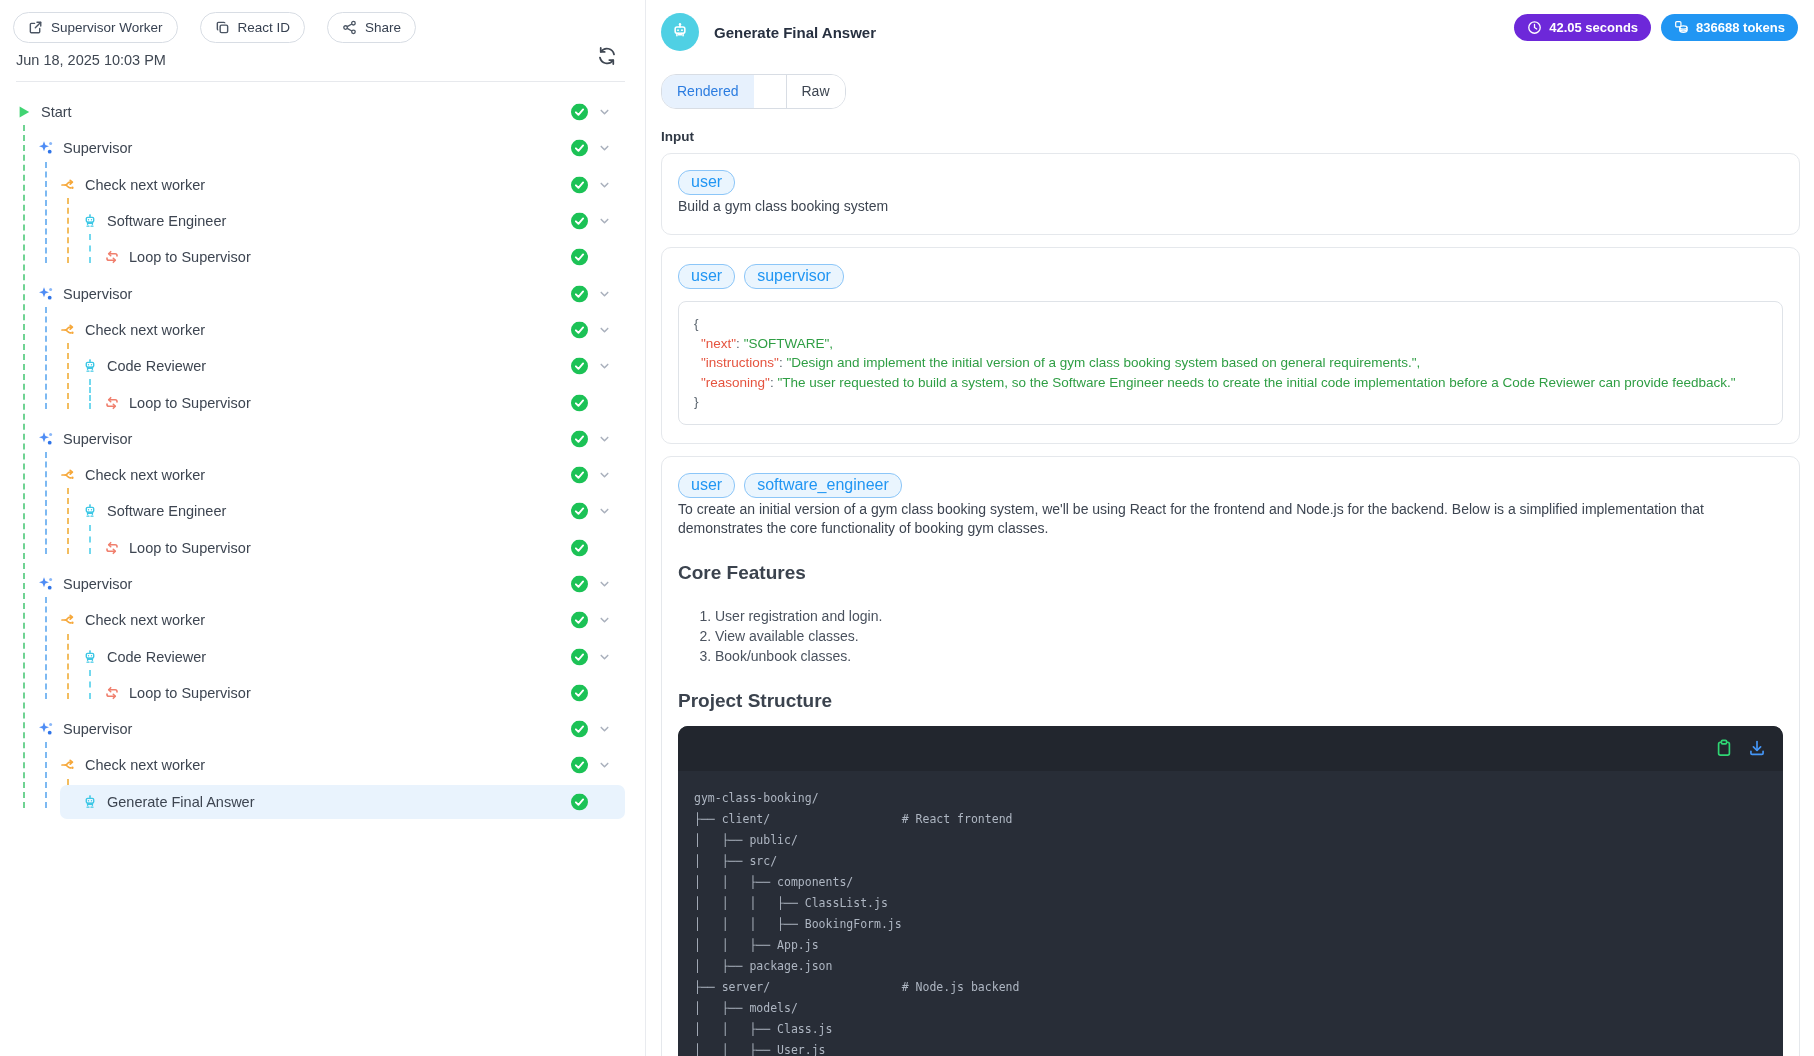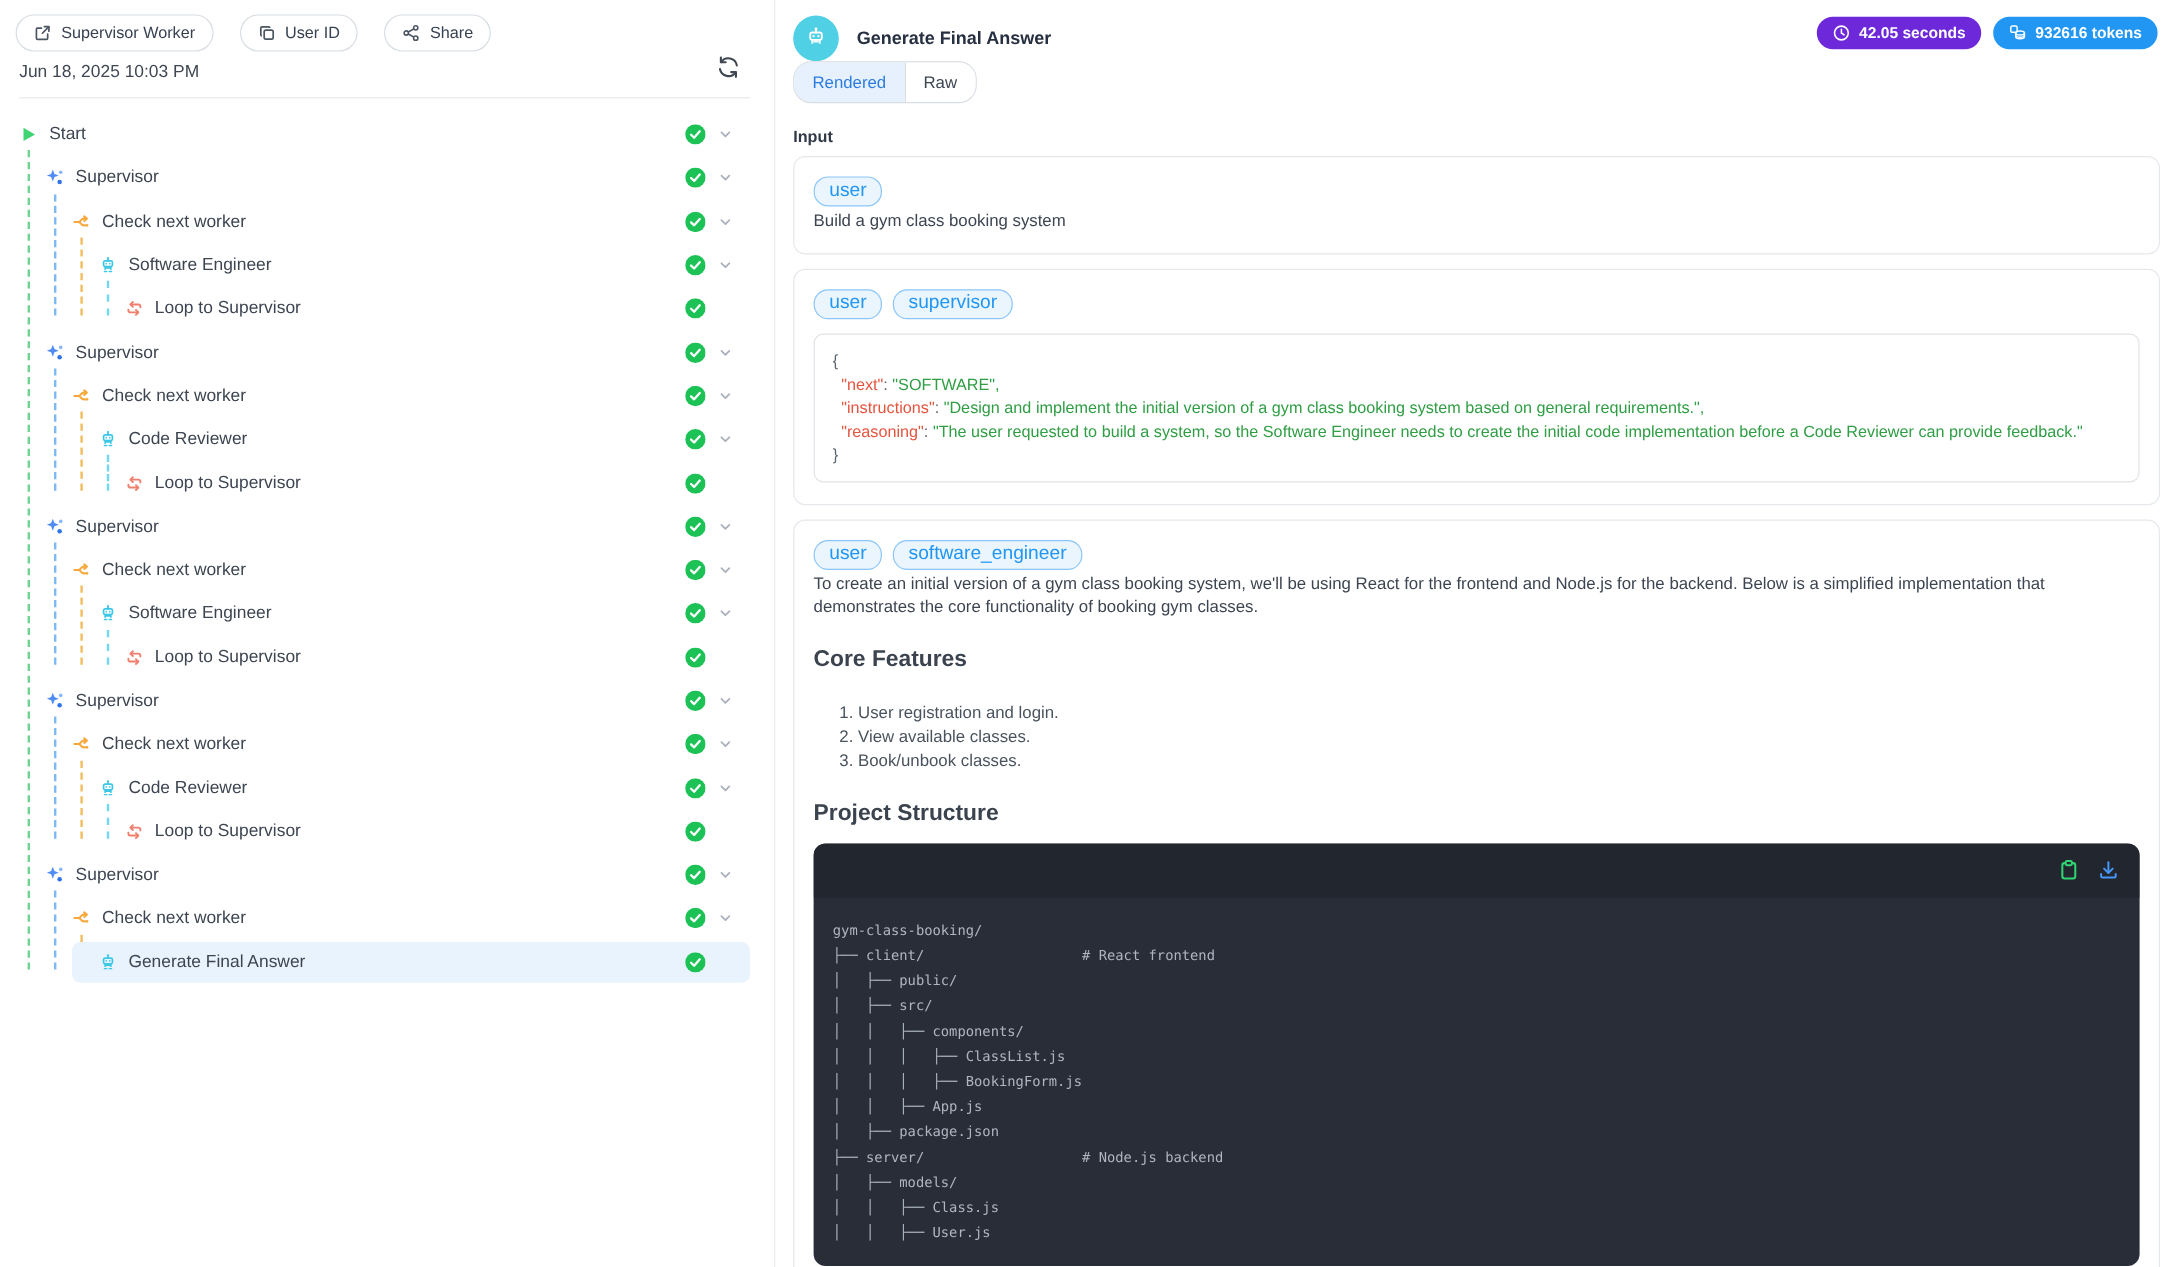--- a/index.html
+++ b/index.html
@@ -95,7 +95,7 @@
               <path d="M3.5 10.5c-.6 0-1-.5-1-1v-6c0-.6.4-1 1-1h6c.5 0 1 .4 1 1"></path>
             </svg>
         </span>
-        <span>User ID</span>
+        <span>React ID</span>
       </button>
       <button class="tbtn">
         <span class="bicon">

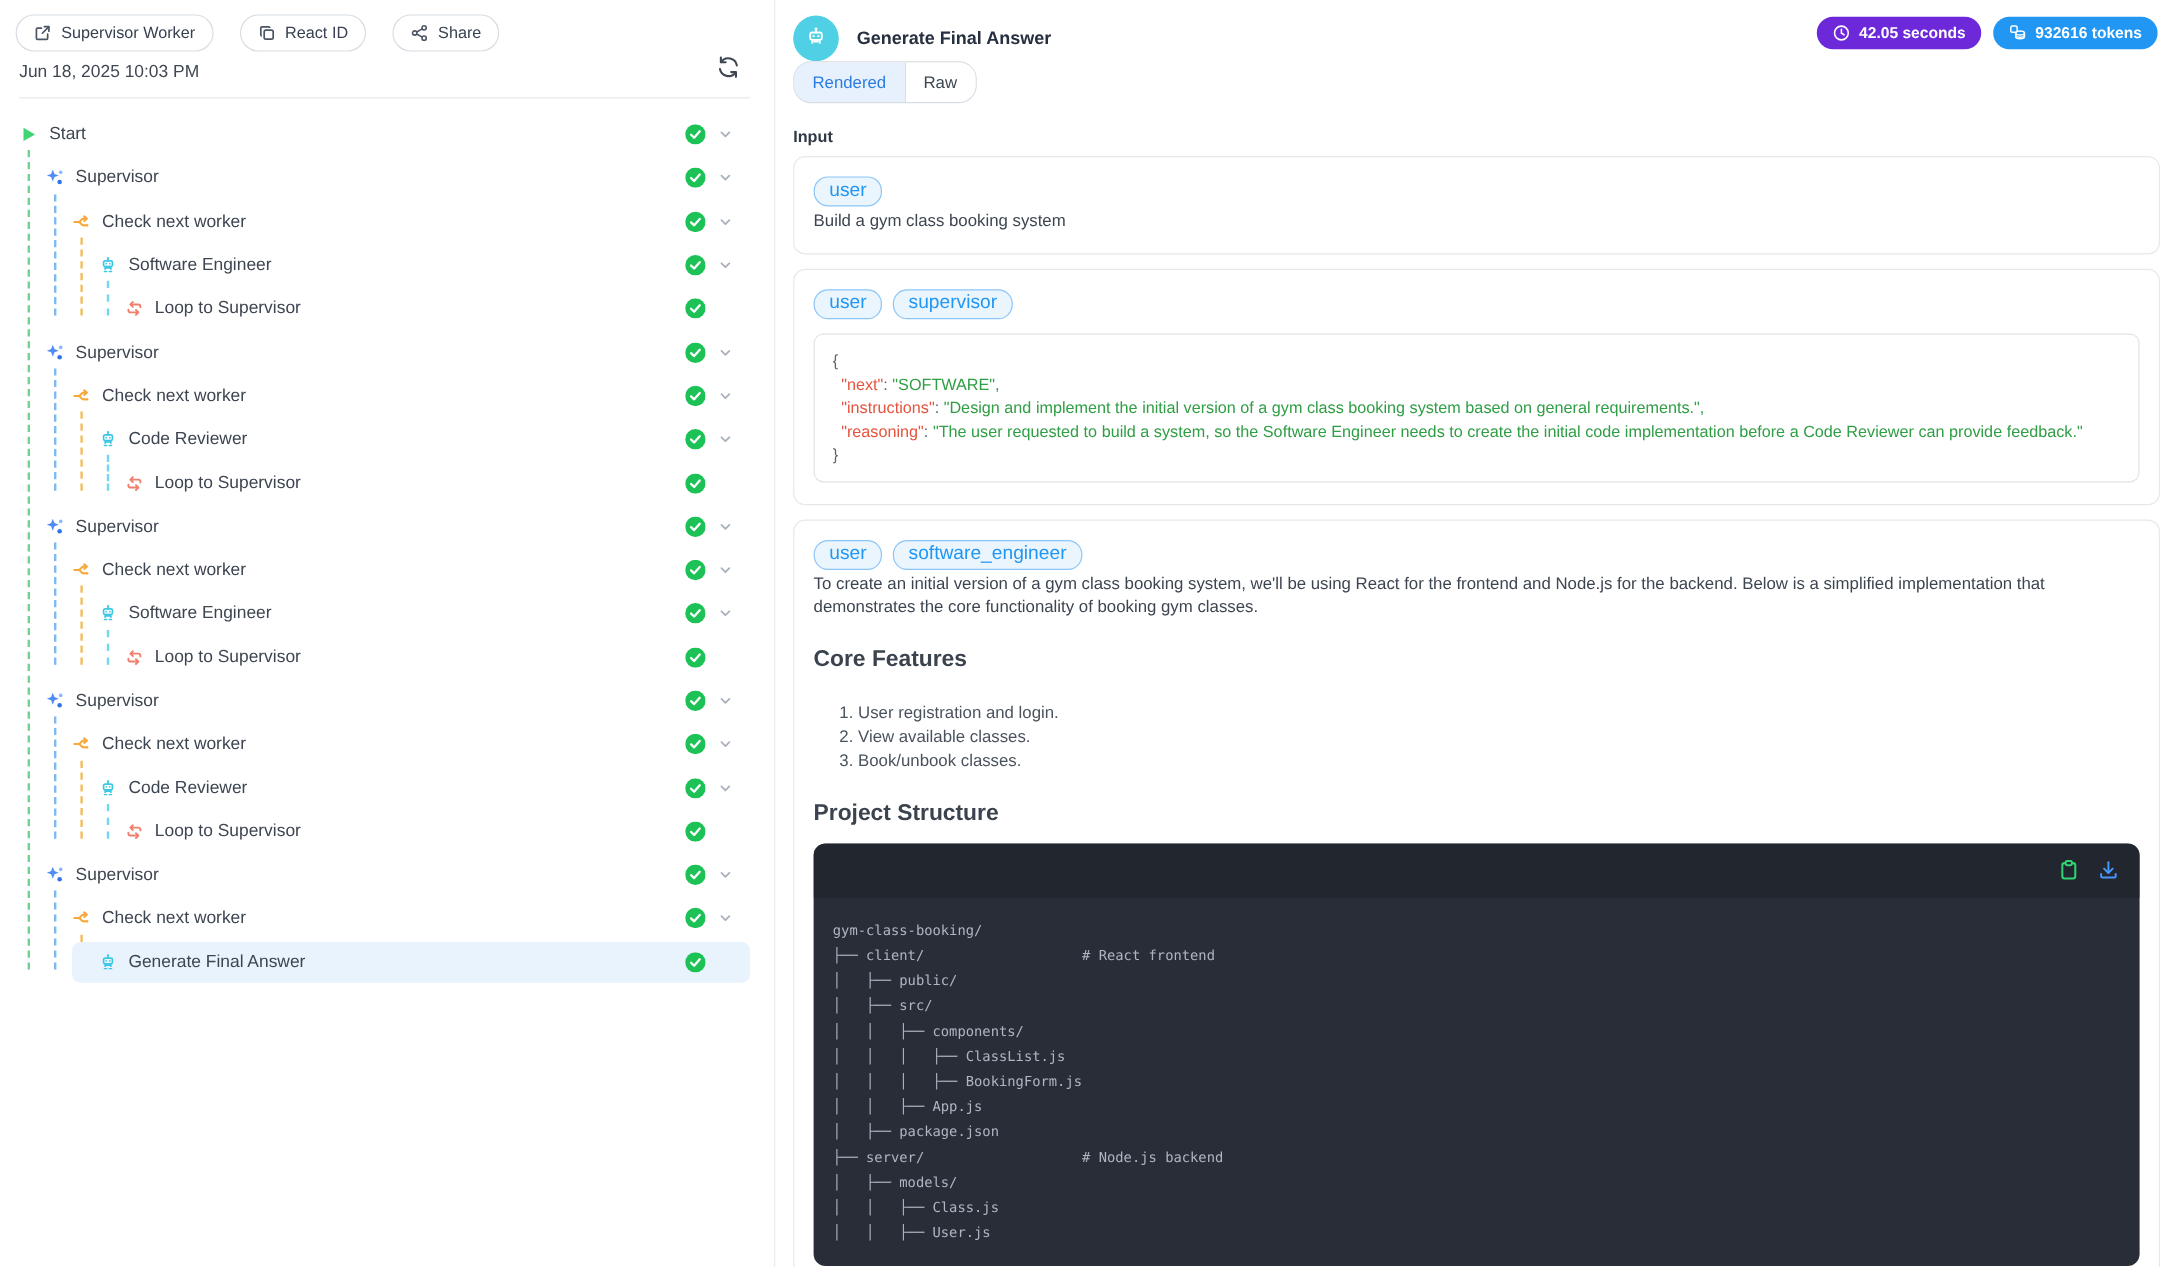--- a/index.html
+++ b/index.html
@@ -580,7 +580,7 @@
               <path d="M6.1 9.9c0 1 1.8 1.8 3.9 1.8s3.9-.8 3.9-1.8"></path>
             </svg>
         </span>
-        <span>932616 tokens</span>
+        <span>836688 tokens</span>
       </div>
     </div>
 

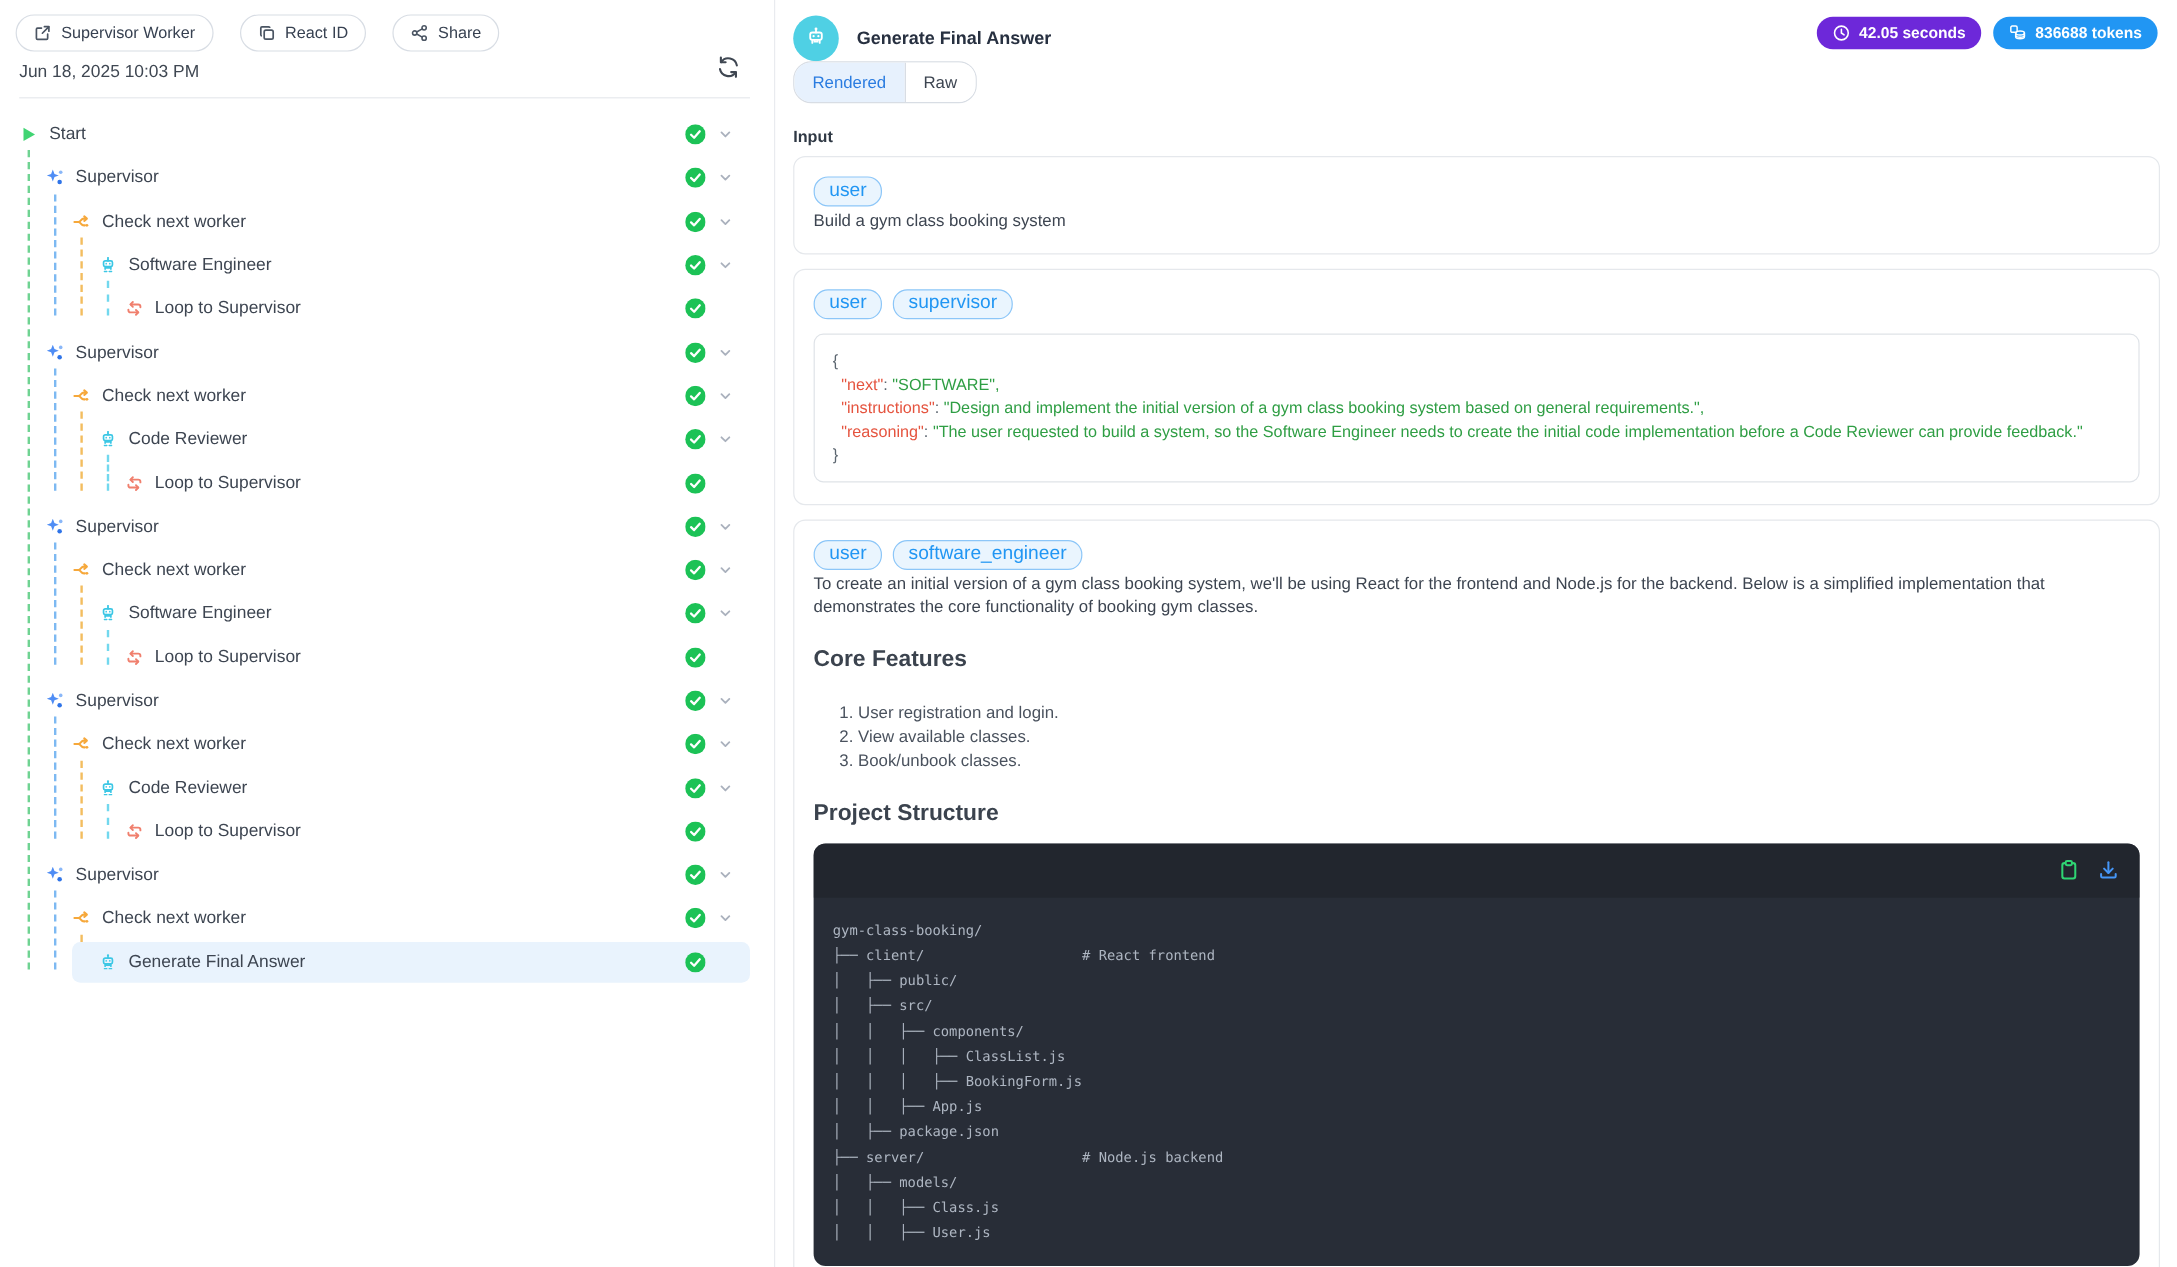--- a/index.html
+++ b/index.html
@@ -48,7 +48,7 @@
   .avatar { width:38px; height:38px; border-radius:50%; background:#4fd0e4; display:flex; align-items:center; justify-content:center; flex:none; }
   .avatar svg { width:22px; height:22px; }
   .mtitle { margin-left:15px; font-size:15px; font-weight:700; color:#273040; }
-  .tabs { display:inline-flex; margin-top:0; border:1px solid #d8dde4; border-radius:15px; overflow:hidden; background:#fff; }
+  .tabs { display:inline-flex; margin-top:23px; border:1px solid #d8dde4; border-radius:15px; overflow:hidden; background:#fff;gap:32px; }
   .tab { padding:8px 15px 9px; font-size:14px; color:#3d4551; cursor:pointer; background:#fff; }
   .tab + .tab { border-left:1px solid #d8dde4; }
   .tab.active { background:#e7f1fd; color:#2b7ce0; }

